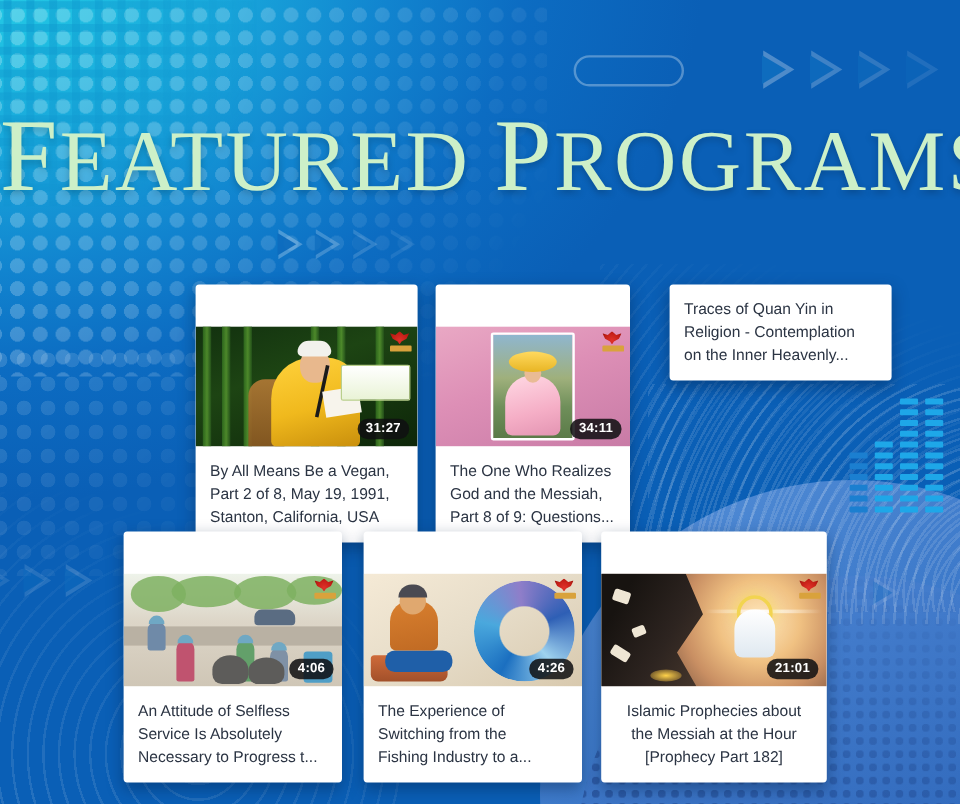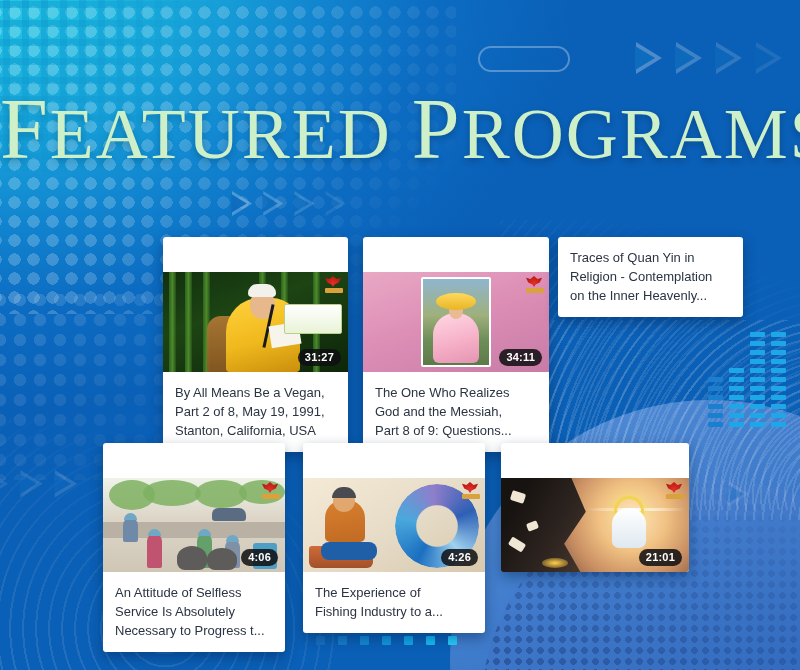--- a/index.html
+++ b/index.html
@@ -429,7 +429,7 @@
     </div>
   </div>
 
-  <div class="card" style="left:363px; top:237px; width:186px;">
+  <div class="card" style="left:363px; top:237px; width:162px;">
     <div class="thumb">
       <div class="sc sc2">
         <div class="photo">

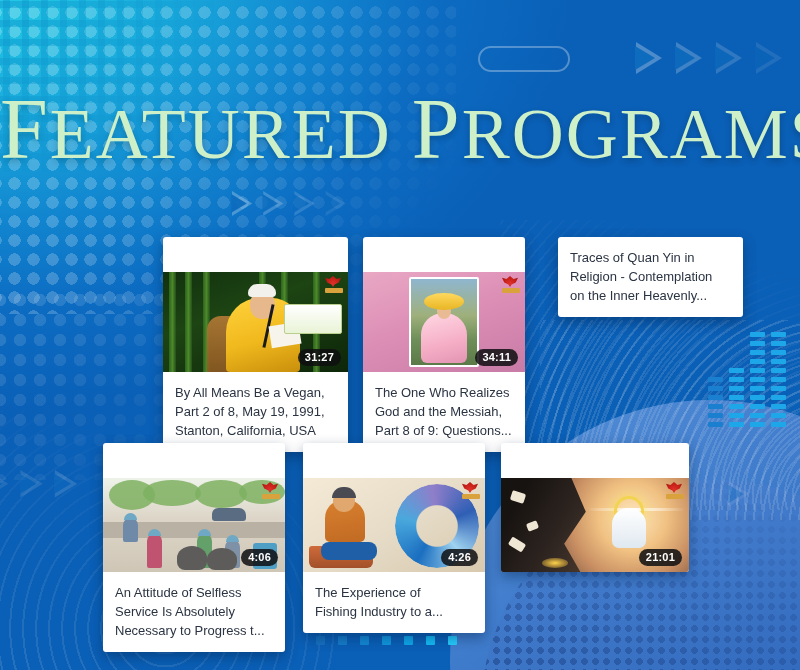--- a/index.html
+++ b/index.html
@@ -533,6 +533,11 @@
       </div>
       <div class="badge">21:01</div>
     </div>
+    <div class="meta">
+      <div class="line">Islamic Prophecies about</div>
+      <div class="line">the Messiah at the Hour</div>
+      <div class="line">[Prophecy Part 182]</div>
+    </div>
   </div>
 
 </div>

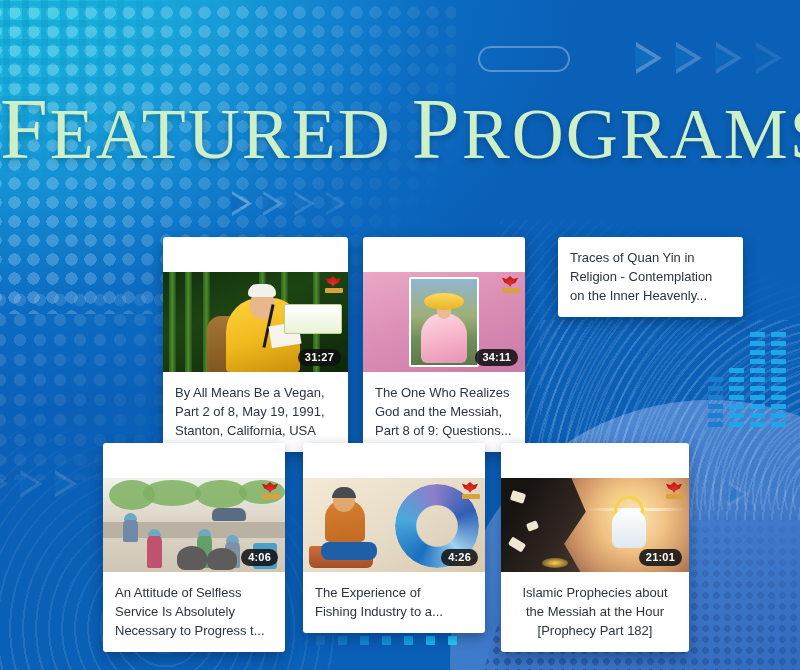--- a/index.html
+++ b/index.html
@@ -511,6 +511,7 @@
     </div>
     <div class="meta">
       <div class="line">The Experience of</div>
+      <div class="line">Switching from the</div>
       <div class="line">Fishing Industry to a...</div>
     </div>
   </div>

